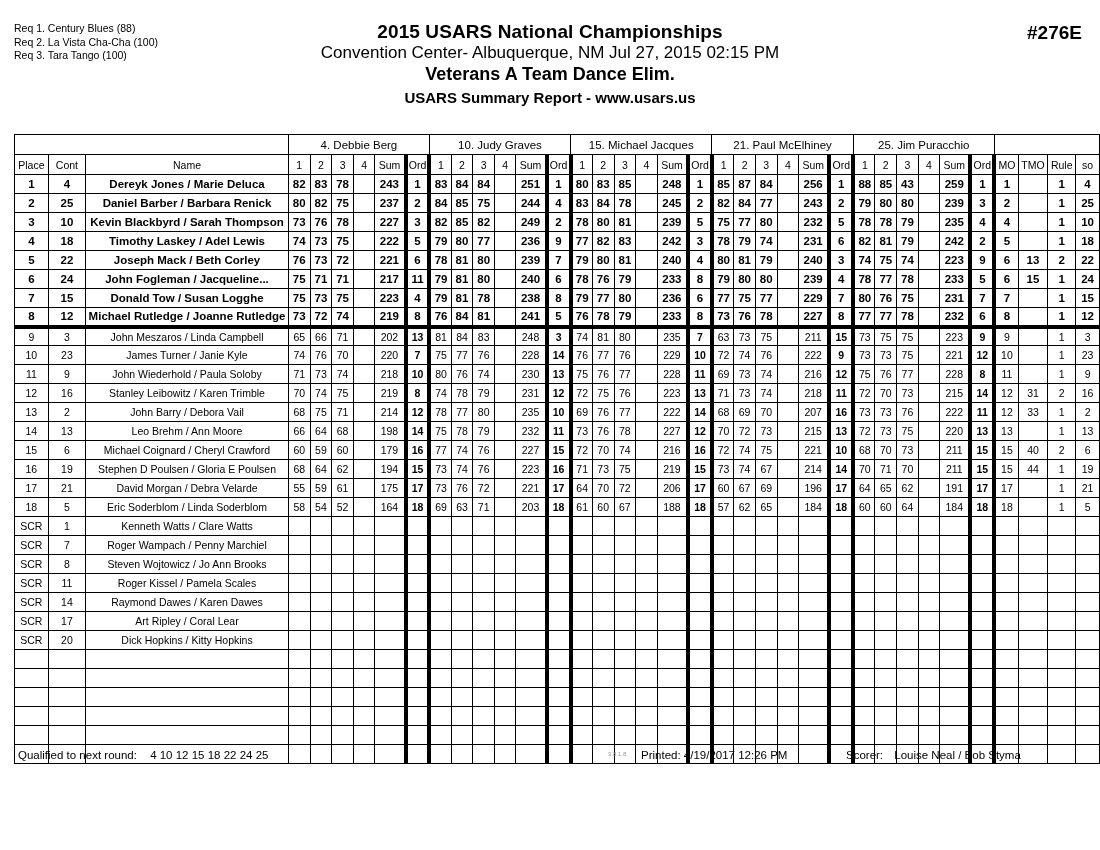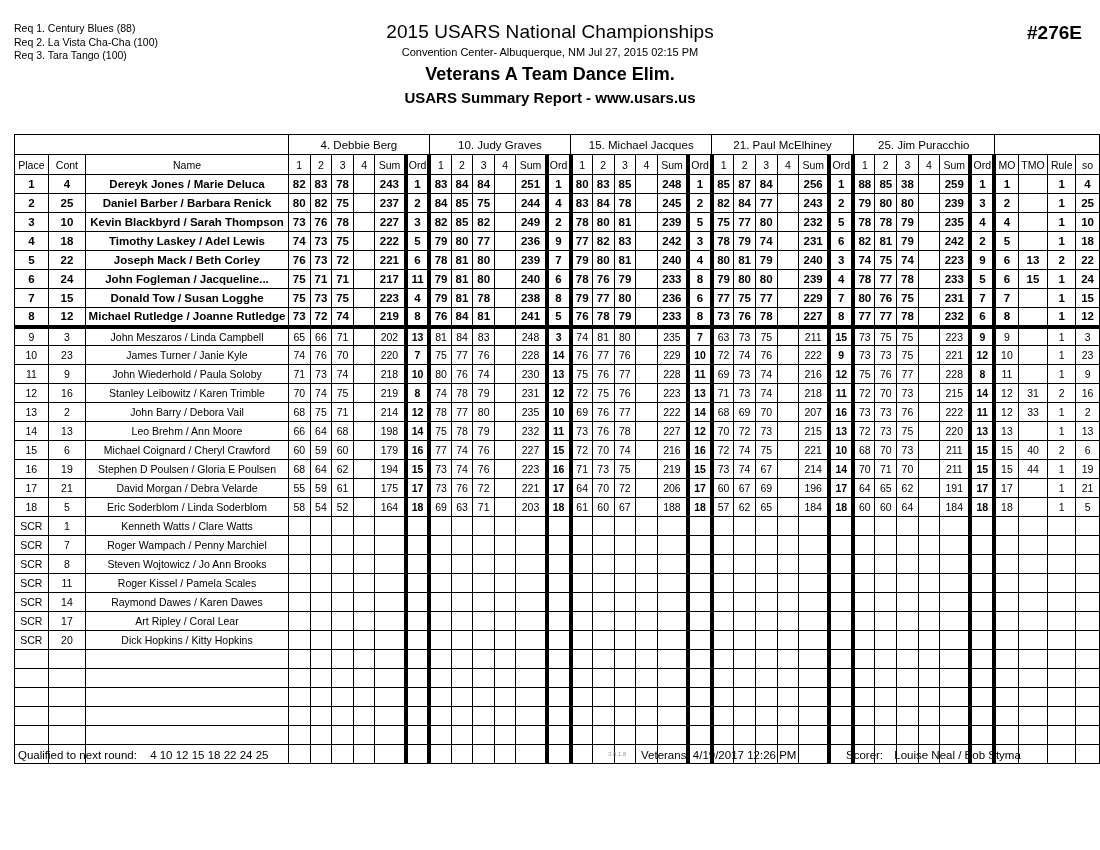--- a/index.html
+++ b/index.html
@@ -25,7 +25,7 @@
     position: absolute; left: 200px; top: 20px; width: 700px;
     text-align: center;
   }
-  .t-main { font-size: 19px; font-weight: normal; letter-spacing: .1px; line-height: 23px; }
+  .t-main { font-size: 19px; font-weight: bold; letter-spacing: .1px; line-height: 23px; }
   .t-venue { font-size: 11px; line-height: 19px; }
   .t-event { font-size: 18px; font-weight: bold; line-height: 25px; }
   .t-report { font-size: 15px; line-height: 21px; font-weight: bold; }

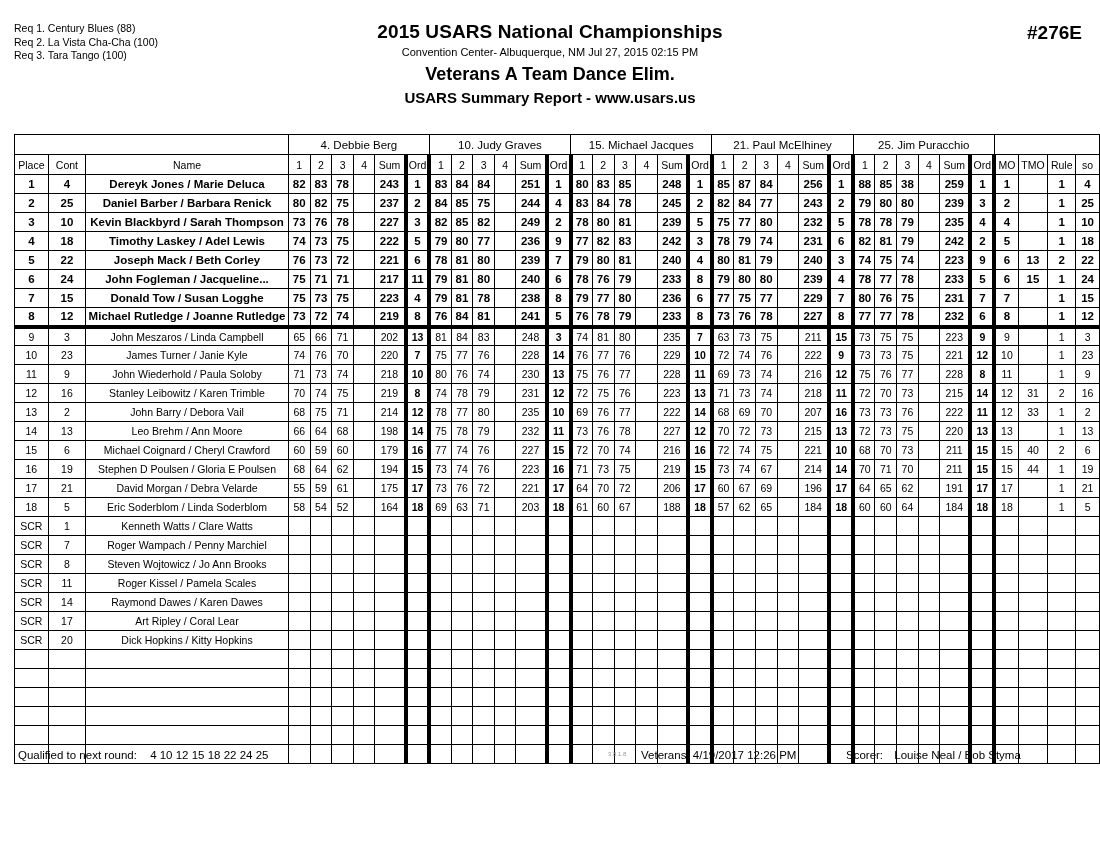--- a/index.html
+++ b/index.html
@@ -26,7 +26,7 @@
     text-align: center;
   }
   .t-main { font-size: 19px; font-weight: bold; letter-spacing: .1px; line-height: 23px; }
-  .t-venue { font-size: 11px; line-height: 19px; }
+  .t-venue { font-size: 17px; line-height: 19px; }
   .t-event { font-size: 18px; font-weight: bold; line-height: 25px; }
   .t-report { font-size: 15px; line-height: 21px; font-weight: bold; }
 

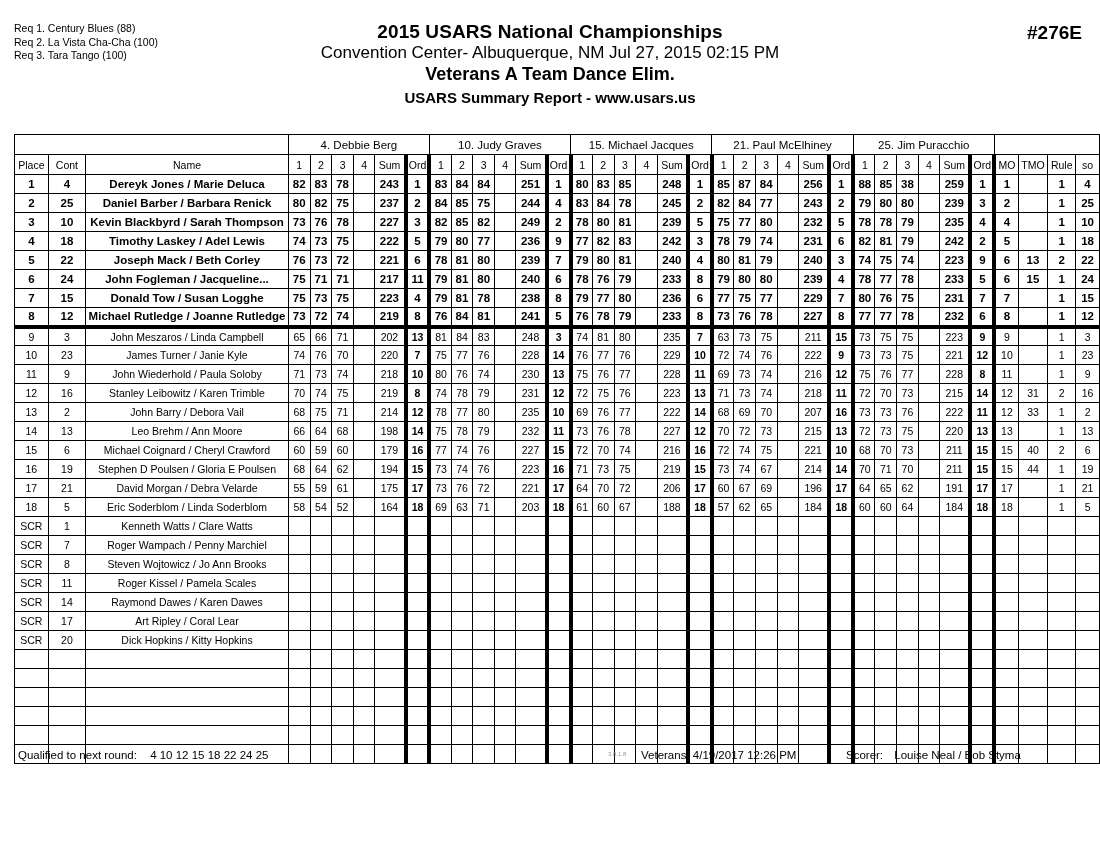--- a/index.html
+++ b/index.html
@@ -231,7 +231,7 @@
           <td class="ord sep-l sep-r">1</td>
           <td>88</td>
           <td>85</td>
-          <td>38</td>
+          <td>43</td>
           <td></td>
           <td>259</td>
           <td class="ord sep-l sep-r">1</td>

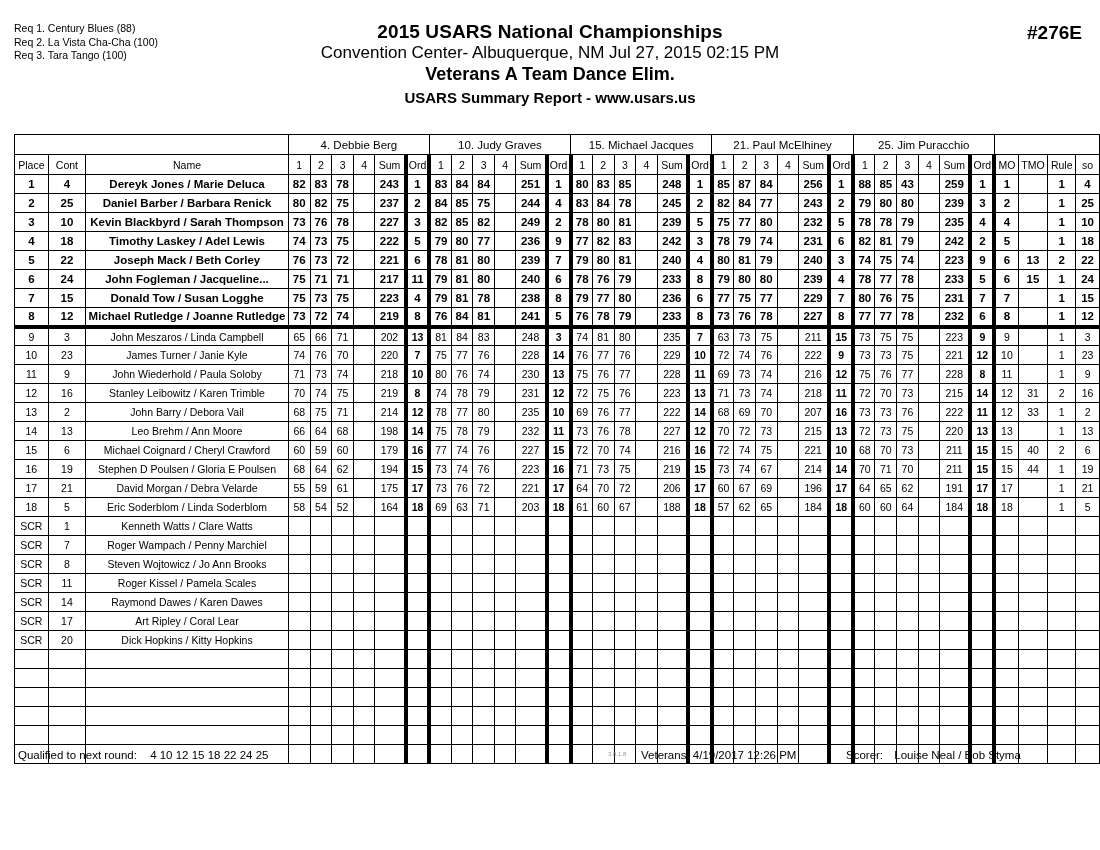--- a/index.html
+++ b/index.html
@@ -1420,7 +1420,7 @@
     </div>
     <div class="f-ver">3.8.1.8</div>
     <div class="f-printed">
-      <span>Veterans:</span>
+      <span>Printed:</span>
       <span>4/19/2017  12:26 PM</span>
     </div>
     <div class="f-scorer">

